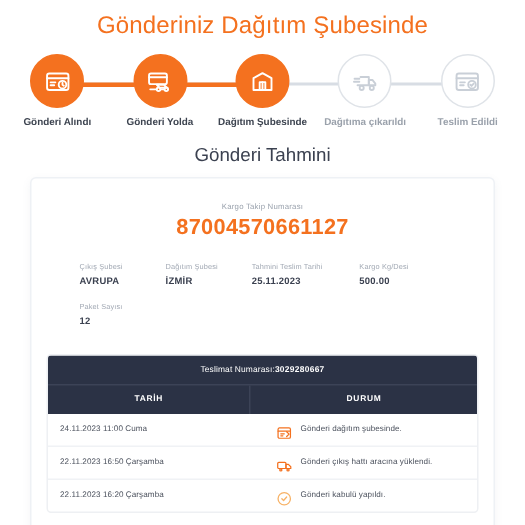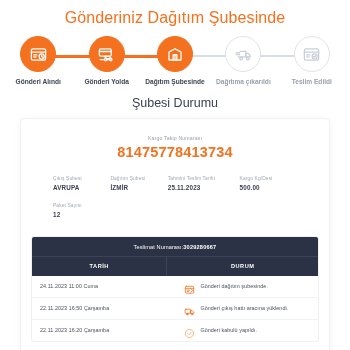--- a/index.html
+++ b/index.html
@@ -291,7 +291,7 @@
   </div>
 </div>
 
-<div class="card-title">Şubesi Durumu</div>
+<div class="card-title">Gönderi Tahmini</div>
 
 <div class="card">
 

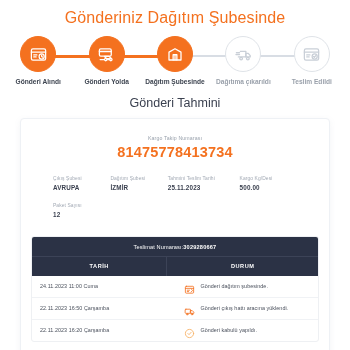--- a/index.html
+++ b/index.html
@@ -297,7 +297,7 @@
 
   <div class="track-no-block">
     <div class="track-no-label">Kargo Takip Numarası</div>
-    <div class="track-no-value">81475778413734</div>
+    <div class="track-no-value">87004570661127</div>
   </div>
 
   <div class="meta-grid">

